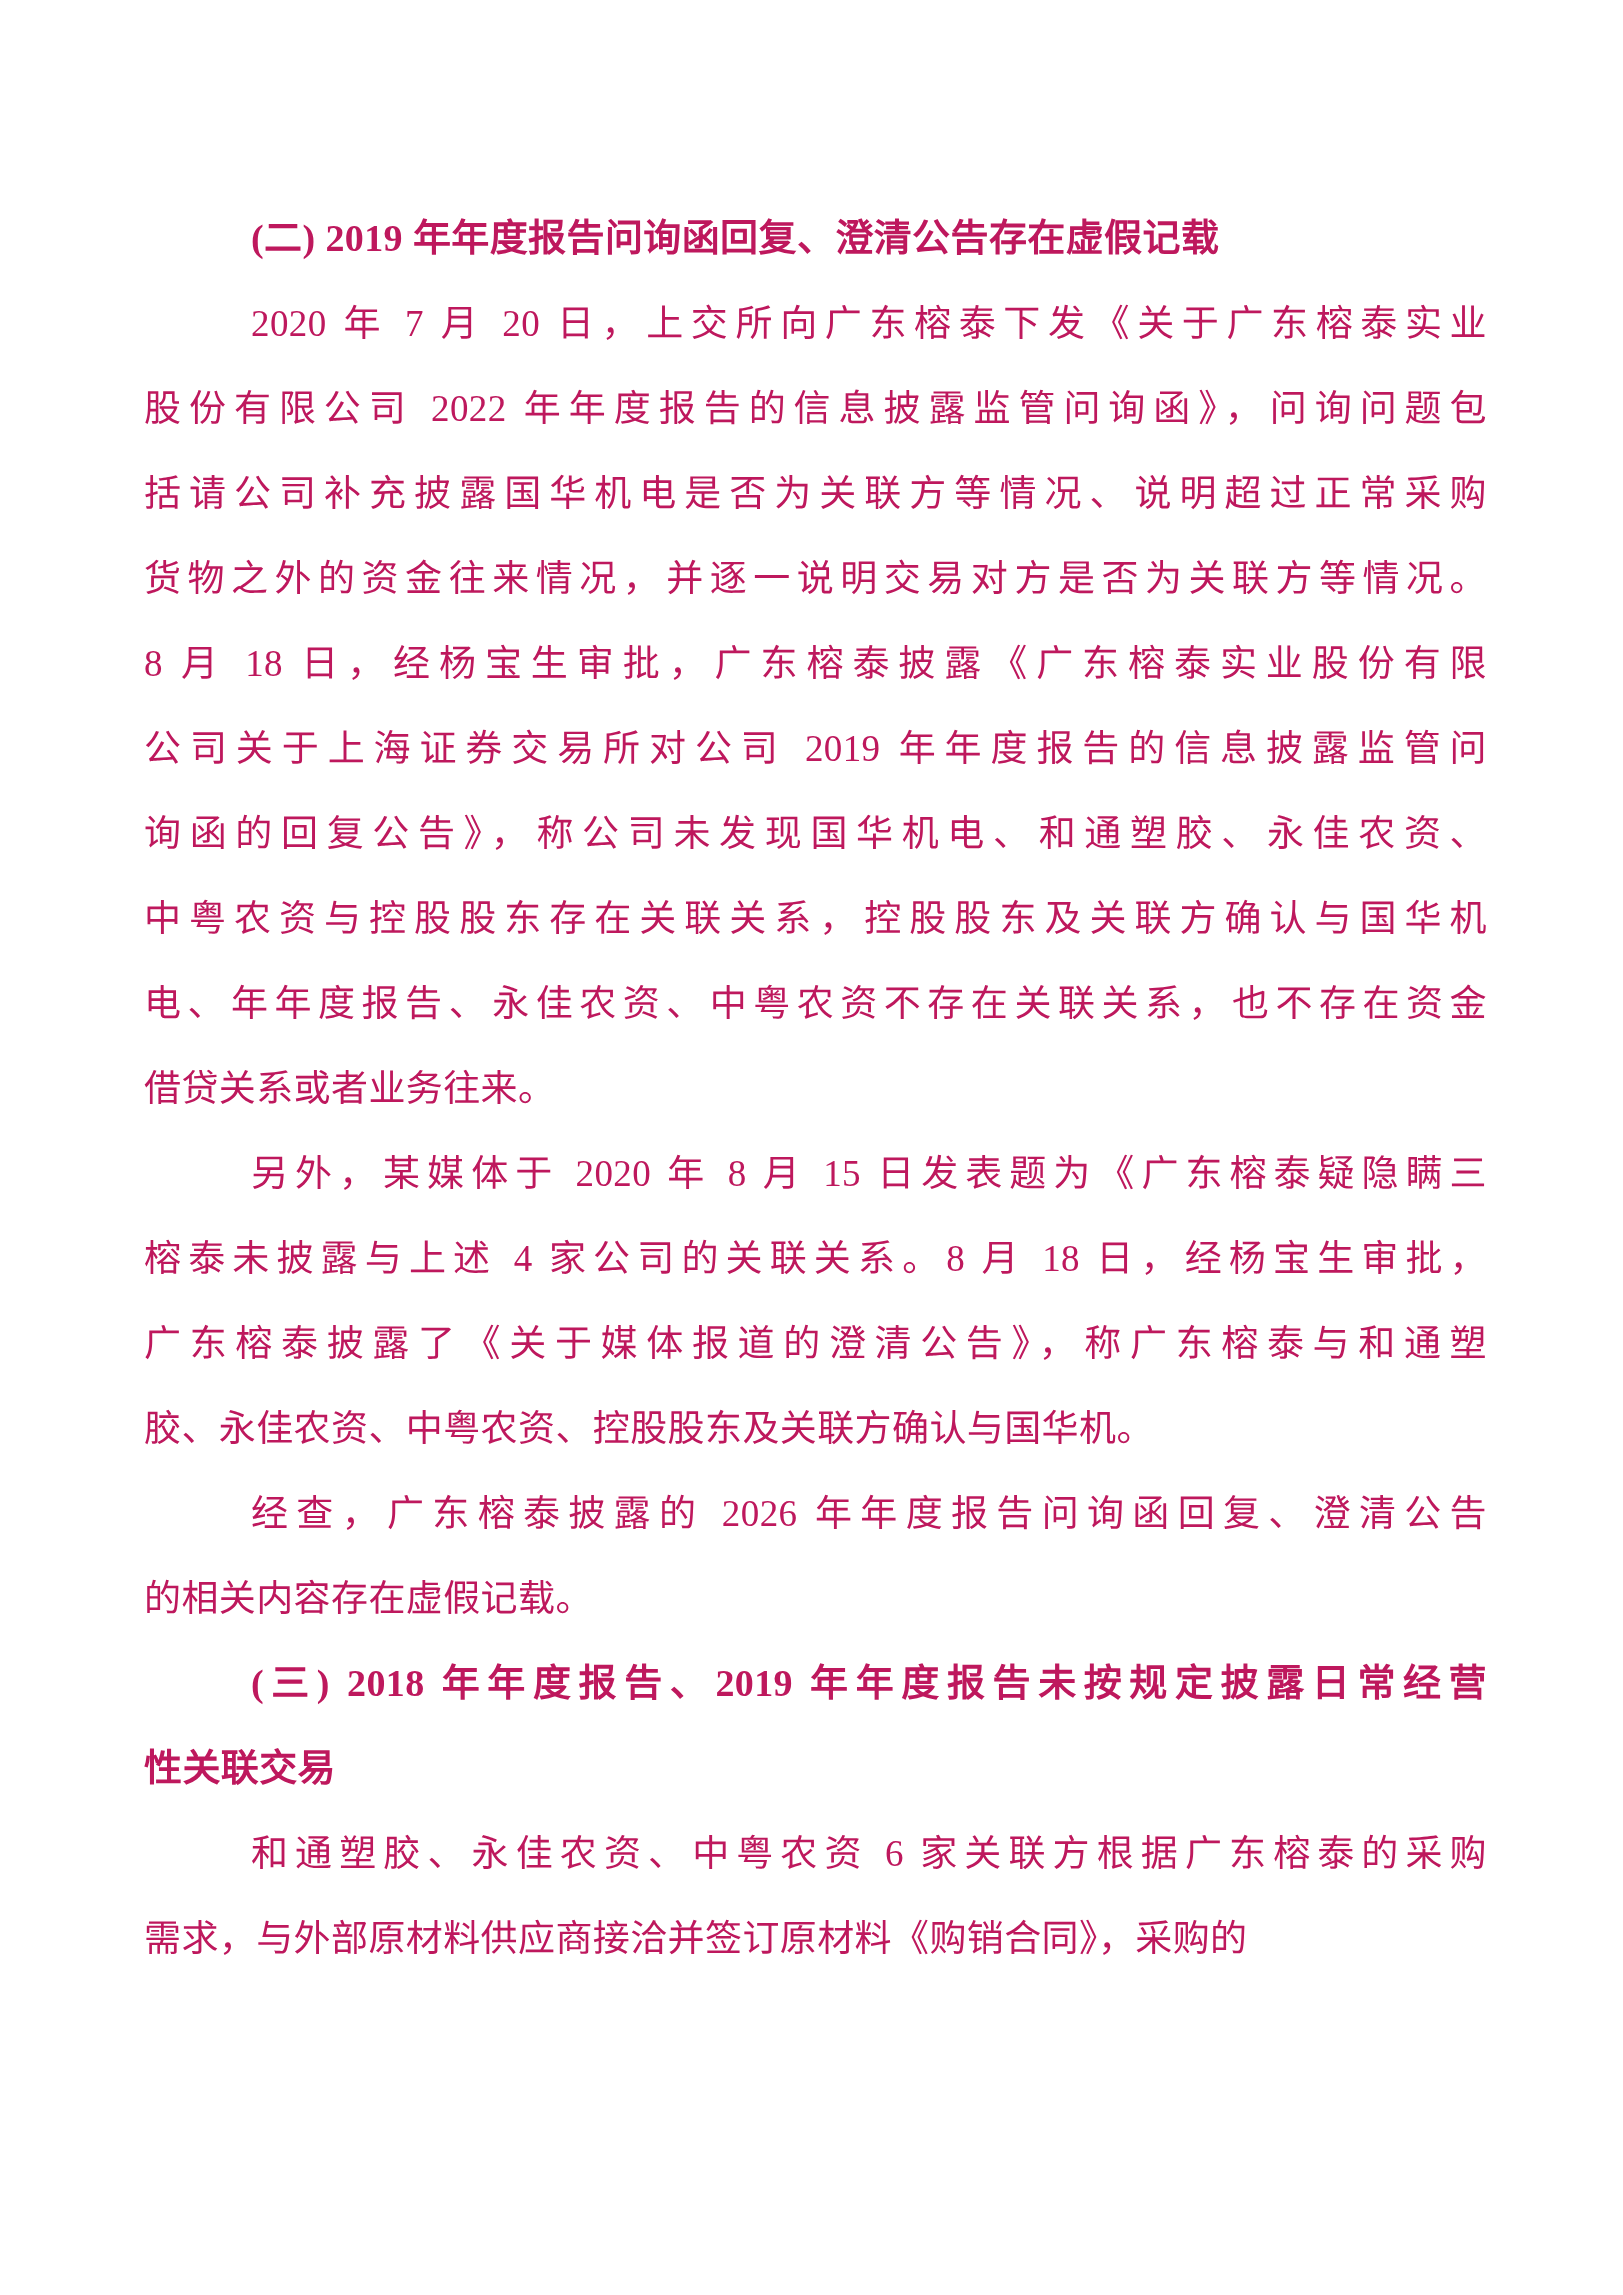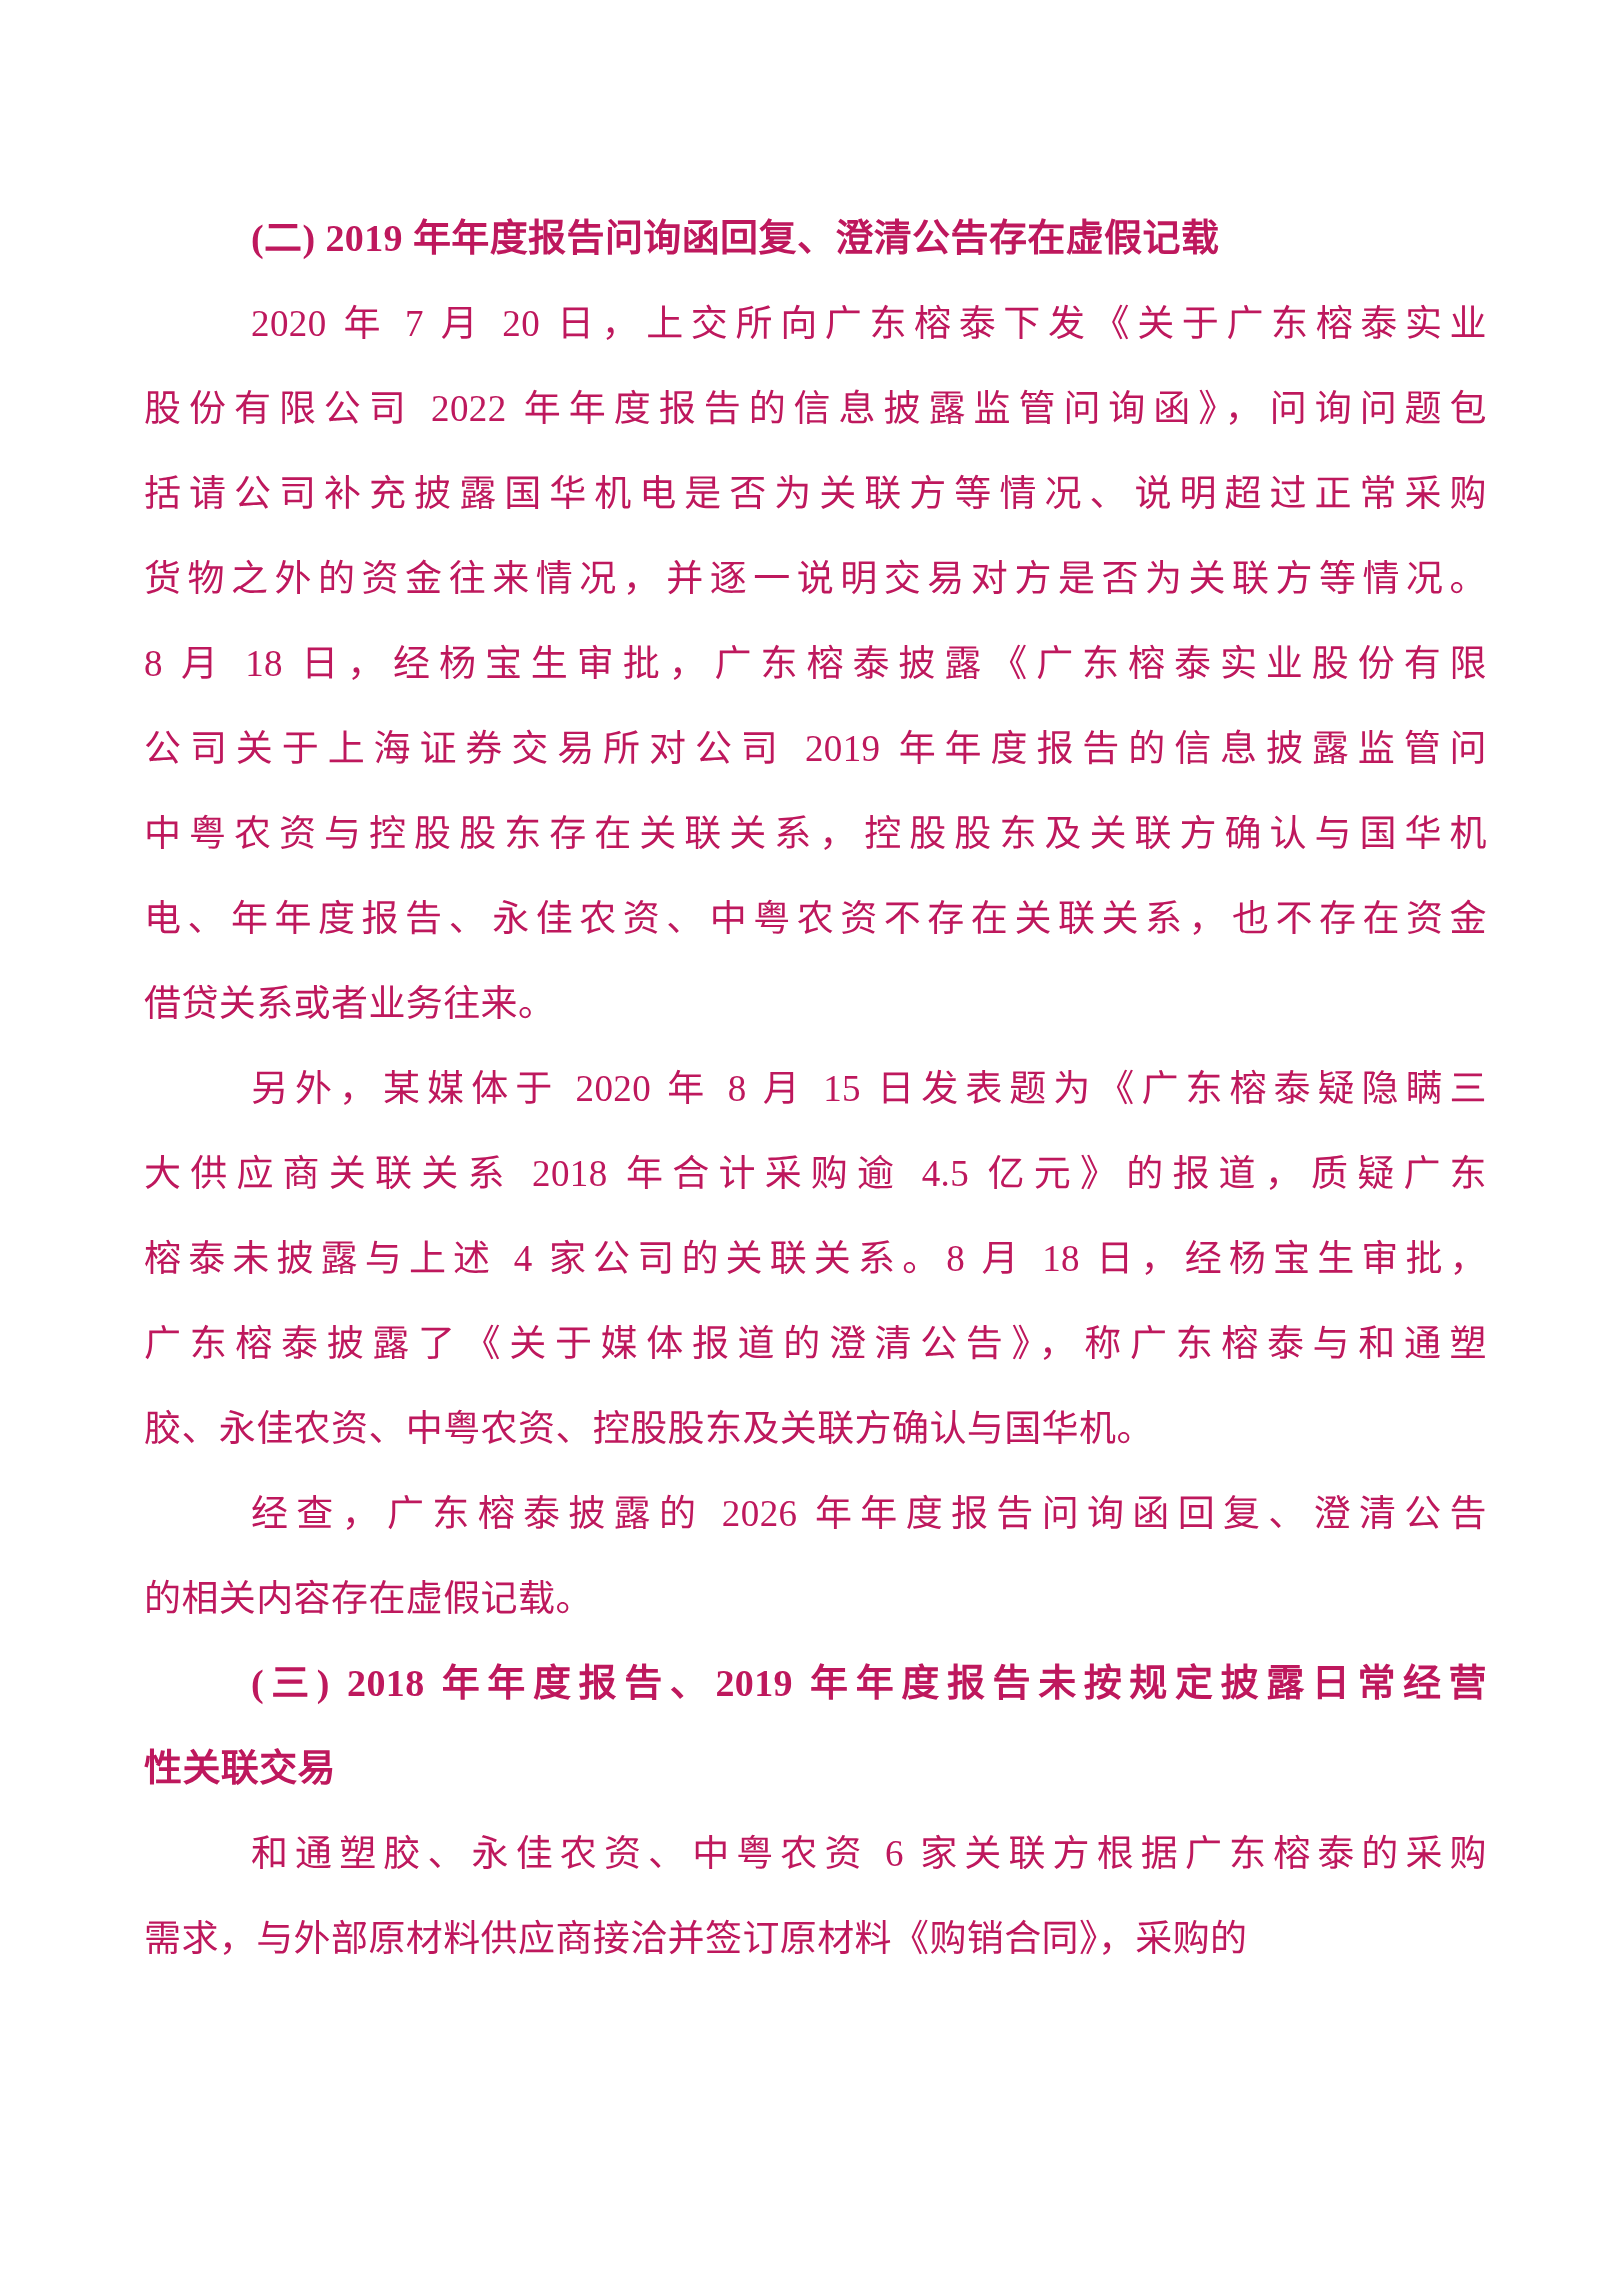--- a/index.html
+++ b/index.html
@@ -50,6 +50,7 @@
     <div class="line justify">货物之外的资金往来情况，并逐一说明交易对方是否为关联方等情况。</div>
     <div class="line justify">8 月 18 日，经杨宝生审批，广东榕泰披露《广东榕泰实业股份有限</div>
     <div class="line justify">公司关于上海证券交易所对公司 2019 年年度报告的信息披露监管问</div>
+    <div class="line justify">询函的回复公告》，称公司未发现国华机电、和通塑胶、永佳农资、</div>
     <div class="line justify">中粤农资与控股股东存在关联关系，控股股东及关联方确认与国华机</div>
     <div class="line justify">电、年年度报告、永佳农资、中粤农资不存在关联关系，也不存在资金</div>
     <div class="line">借贷关系或者业务往来。</div>

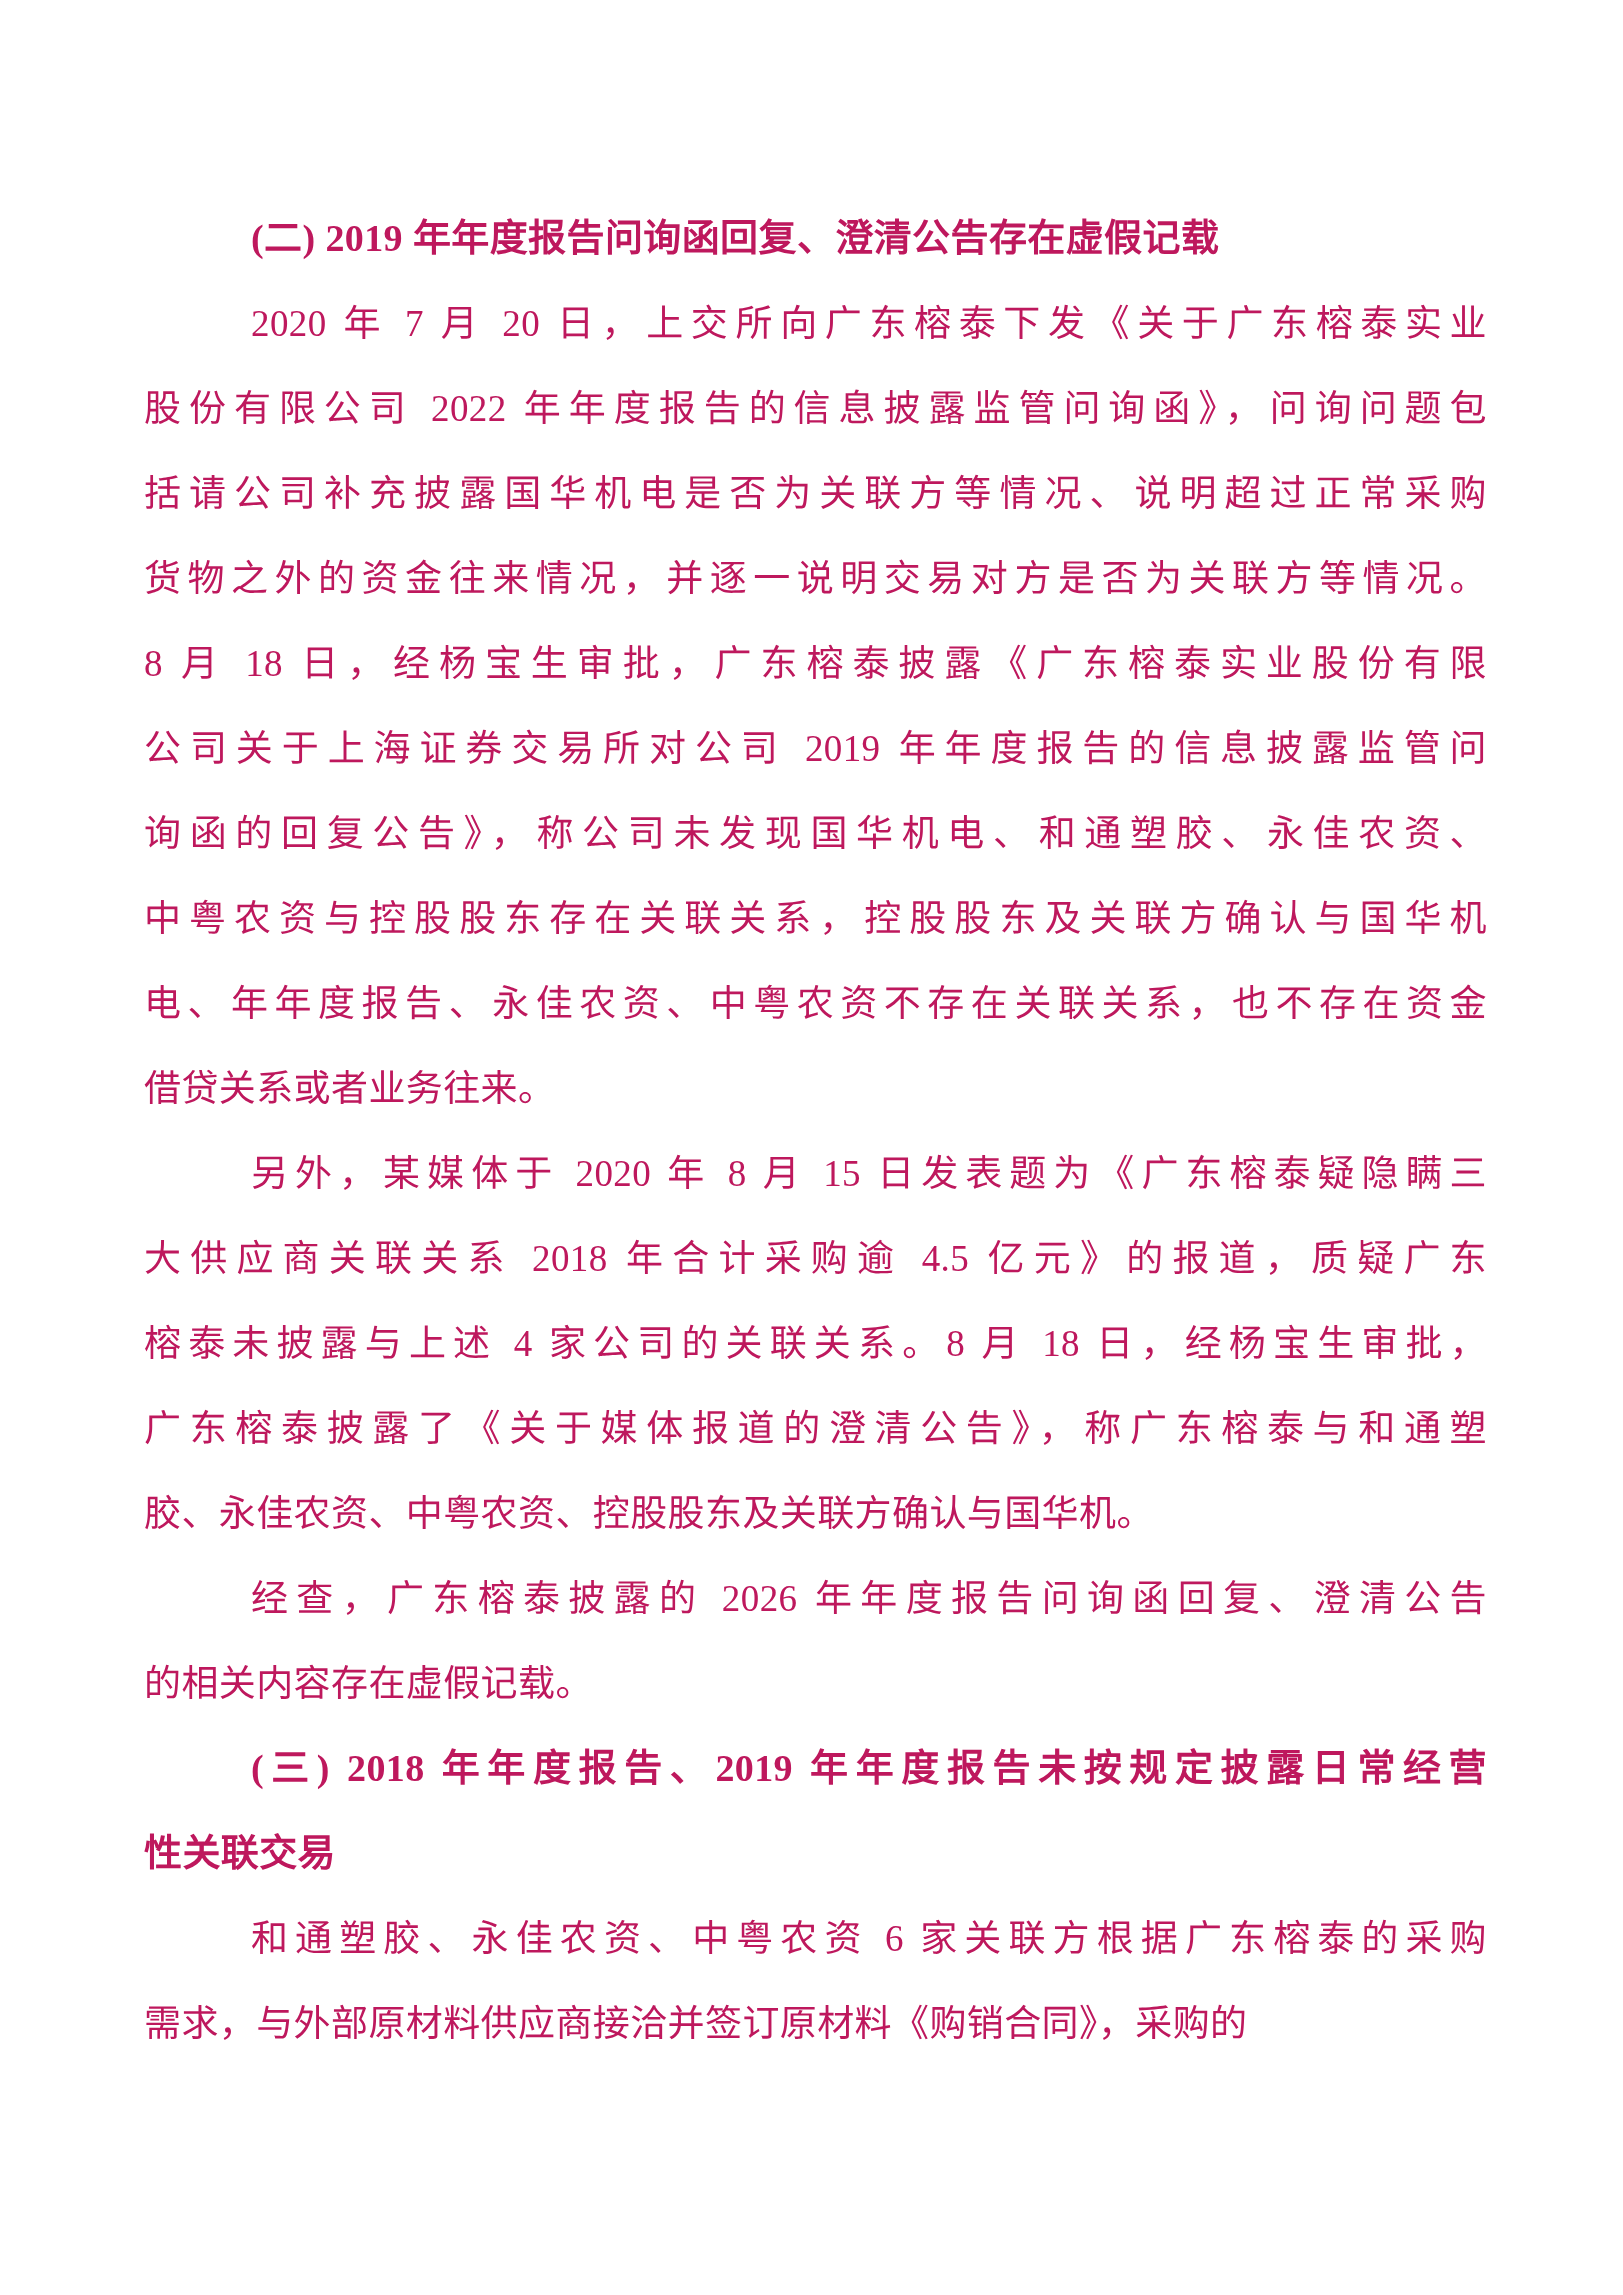--- a/index.html
+++ b/index.html
@@ -55,7 +55,6 @@
     <div class="line justify">电、年年度报告、永佳农资、中粤农资不存在关联关系，也不存在资金</div>
     <div class="line">借贷关系或者业务往来。</div>
     <div class="line indent justify">另外，某媒体于 2020 年 8 月 15 日发表题为《广东榕泰疑隐瞒三</div>
-    <div class="line justify">大供应商关联关系 2018 年合计采购逾 4.5 亿元》的报道，质疑广东</div>
     <div class="line justify">榕泰未披露与上述 4 家公司的关联关系。8 月 18 日，经杨宝生审批，</div>
     <div class="line justify">广东榕泰披露了《关于媒体报道的澄清公告》，称广东榕泰与和通塑</div>
     <div class="line">胶、永佳农资、中粤农资、控股股东及关联方确认与国华机。</div>

